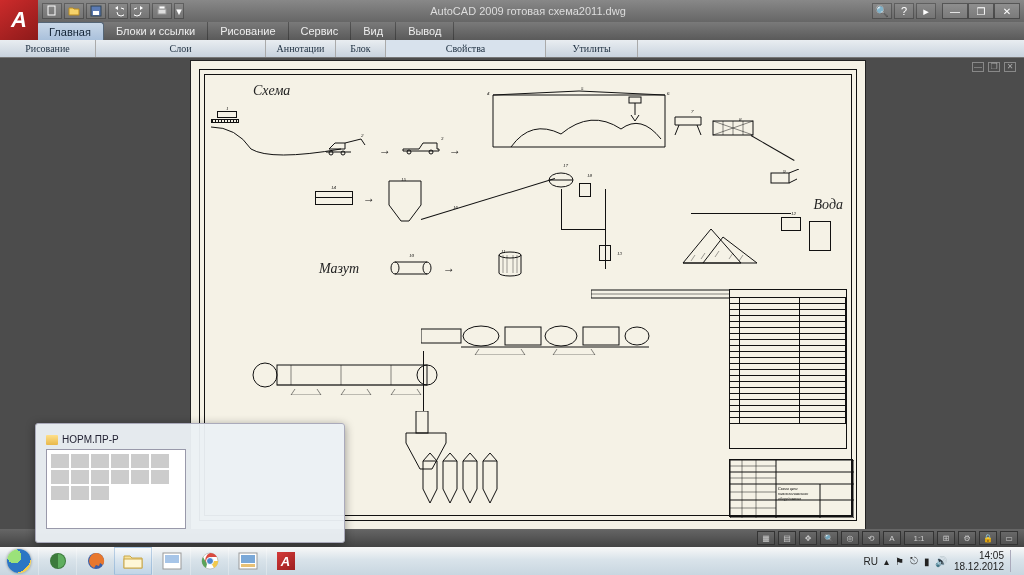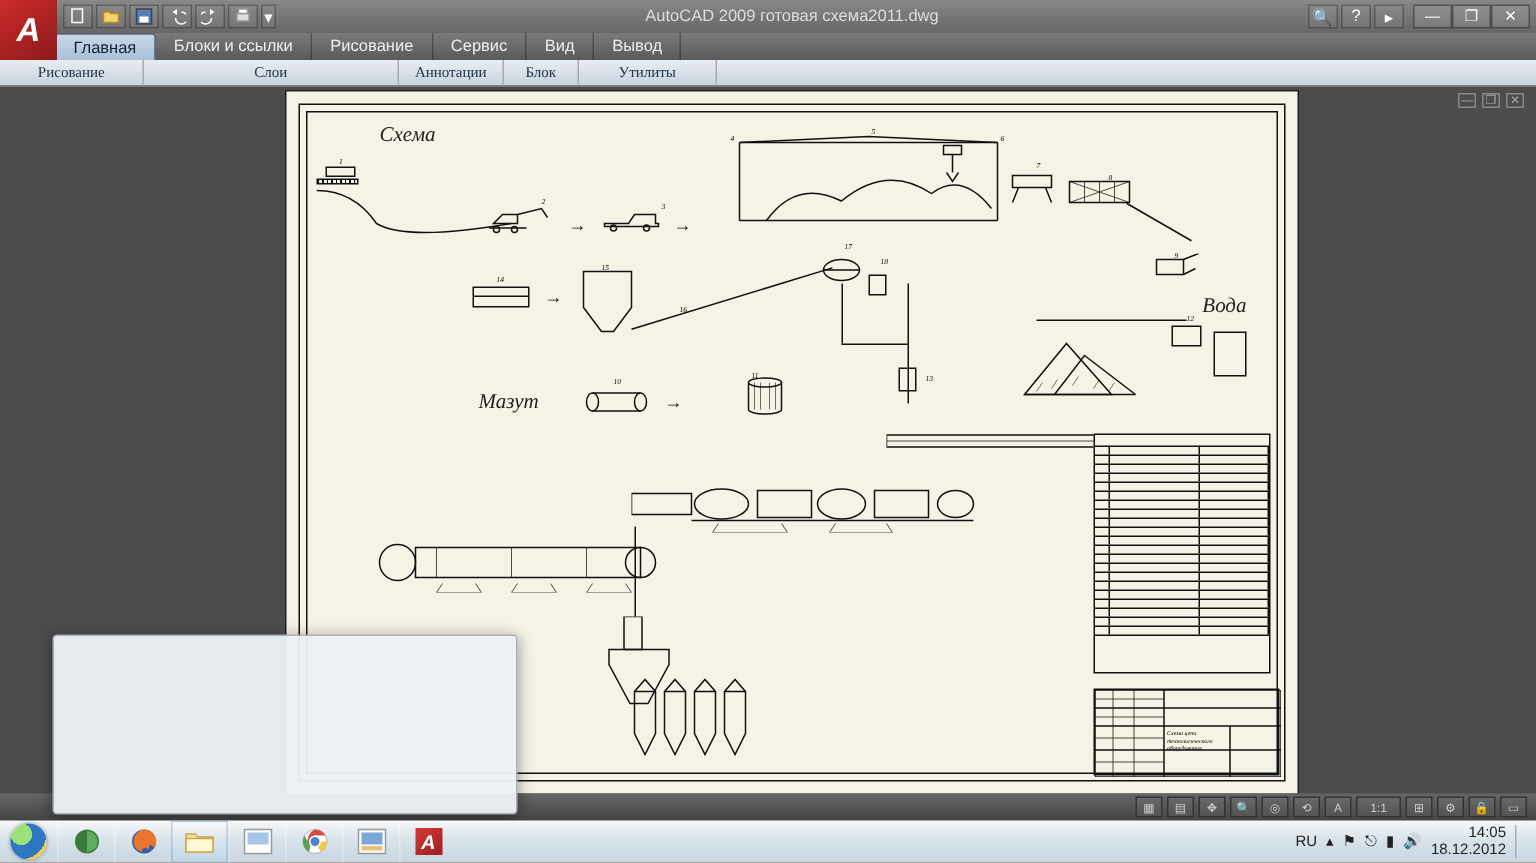--- a/index.html
+++ b/index.html
@@ -137,6 +137,7 @@
   <div class="rpanel" style="width:170px">Слои</div>
   <div class="rpanel" style="width:70px">Аннотации</div>
   <div class="rpanel" style="width:50px">Блок</div>
+  <div class="rpanel settings" style="width:160px">Свойства</div>
   <div class="rpanel" style="width:92px">Утилиты</div>
 </div>
 

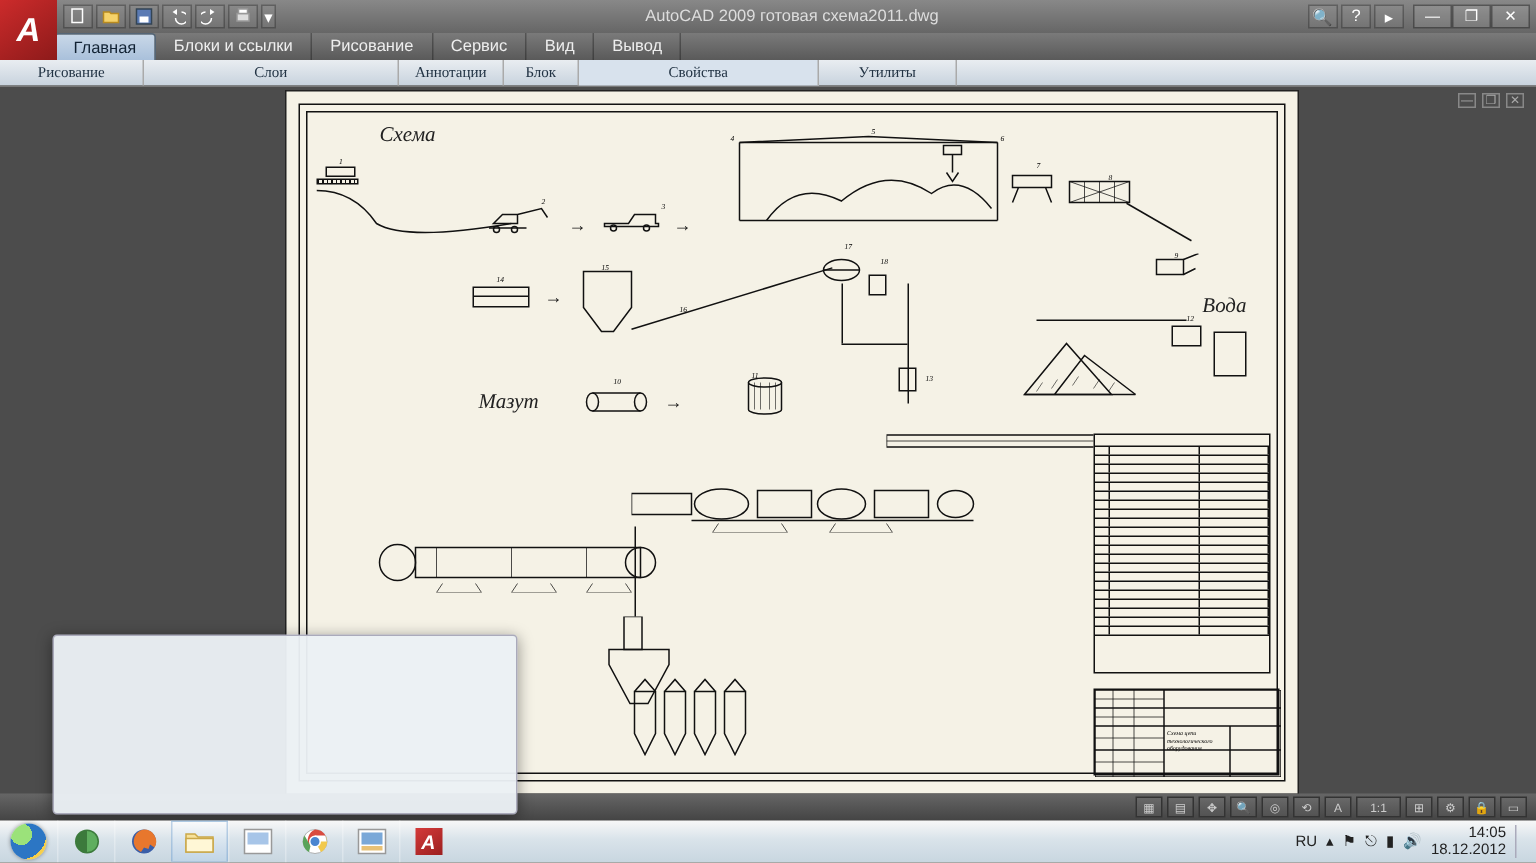--- a/index.html
+++ b/index.html
@@ -154,7 +154,7 @@
 
     <div class="label" style="top:22px; left:62px">Схема</div>
     <div class="label" style="top:200px; left:128px">Мазут</div>
-    <div class="label" style="top:136px; right:34px">Вода</div>
+    <div class="label" style="top:136px; right:22px">Вода</div>
 
     <div class="mini-num" style="top:45px; left:35px">1</div>
     <div class="mini-num" style="top:72px; left:170px">2</div>

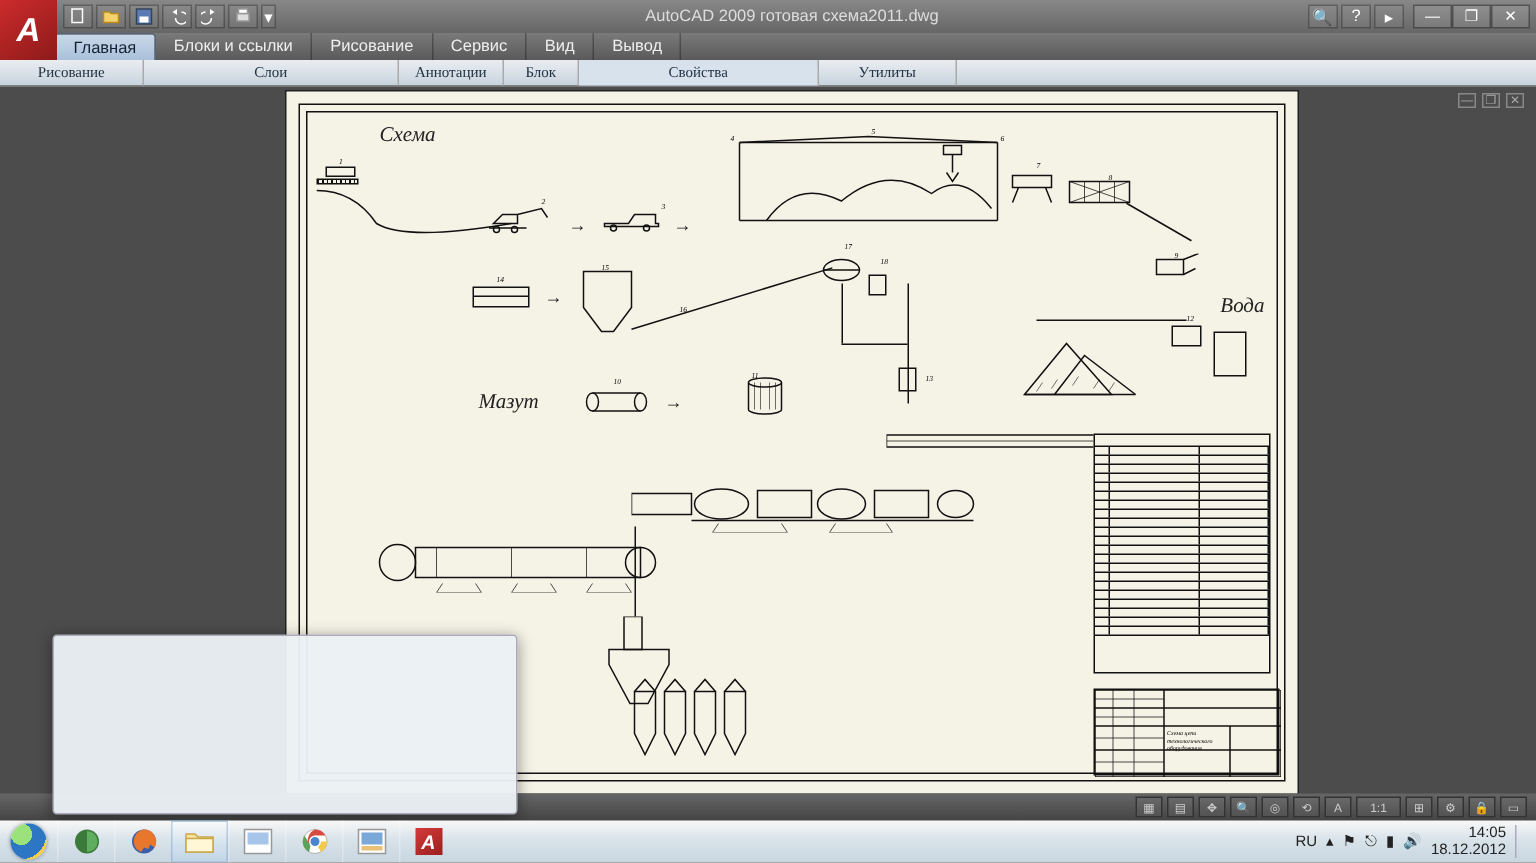--- a/index.html
+++ b/index.html
@@ -491,6 +491,29 @@
 </div>
 
 <div class="preview">
+  <div class="thumb">
+    <div class="pt">
+        <div class="folder-ic"></div>
+        <span>HOPM.ПР-Р</span>
+      </div>
+    <div class="timg">
+      <div class="cell"></div>
+        <div class="cell"></div>
+        <div class="cell"></div>
+        <div class="cell"></div>
+        <div class="cell"></div>
+      <div class="cell"></div>
+        <div class="cell"></div>
+        <div class="cell"></div>
+        <div class="cell"></div>
+        <div class="cell"></div>
+      <div class="cell"></div>
+        <div class="cell"></div>
+        <div class="cell"></div>
+        <div class="cell"></div>
+        <div class="cell"></div>
+    </div>
+  </div>
 </div>
 
 <div class="taskbar">

